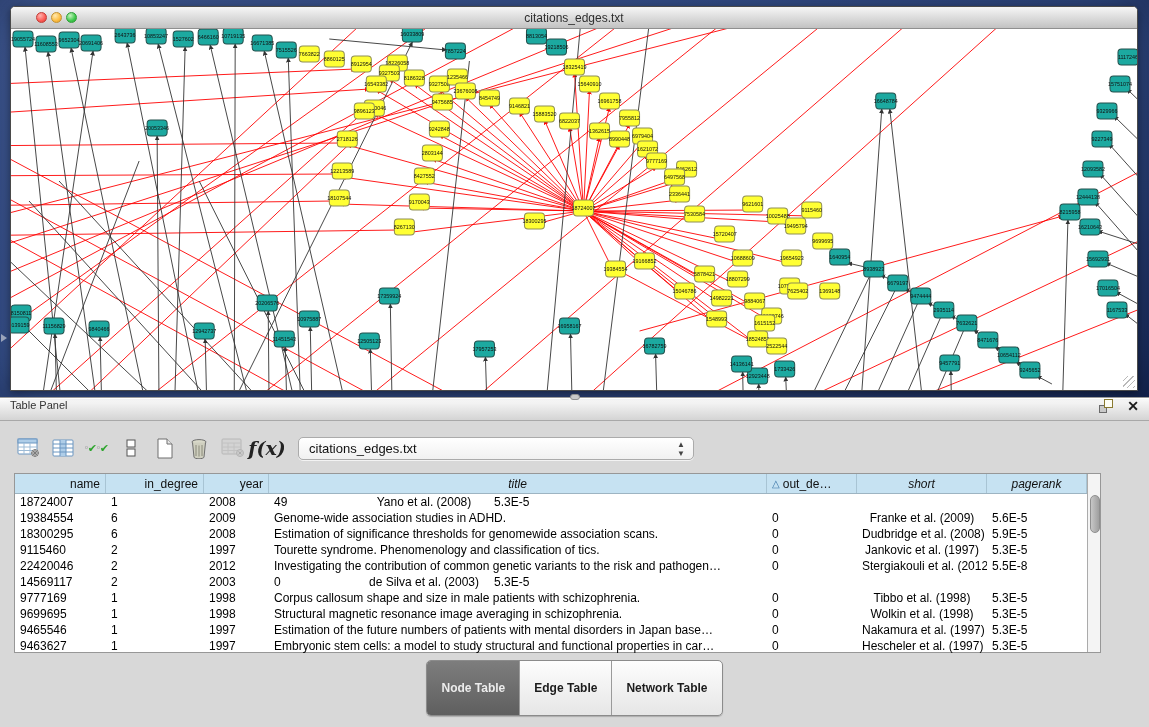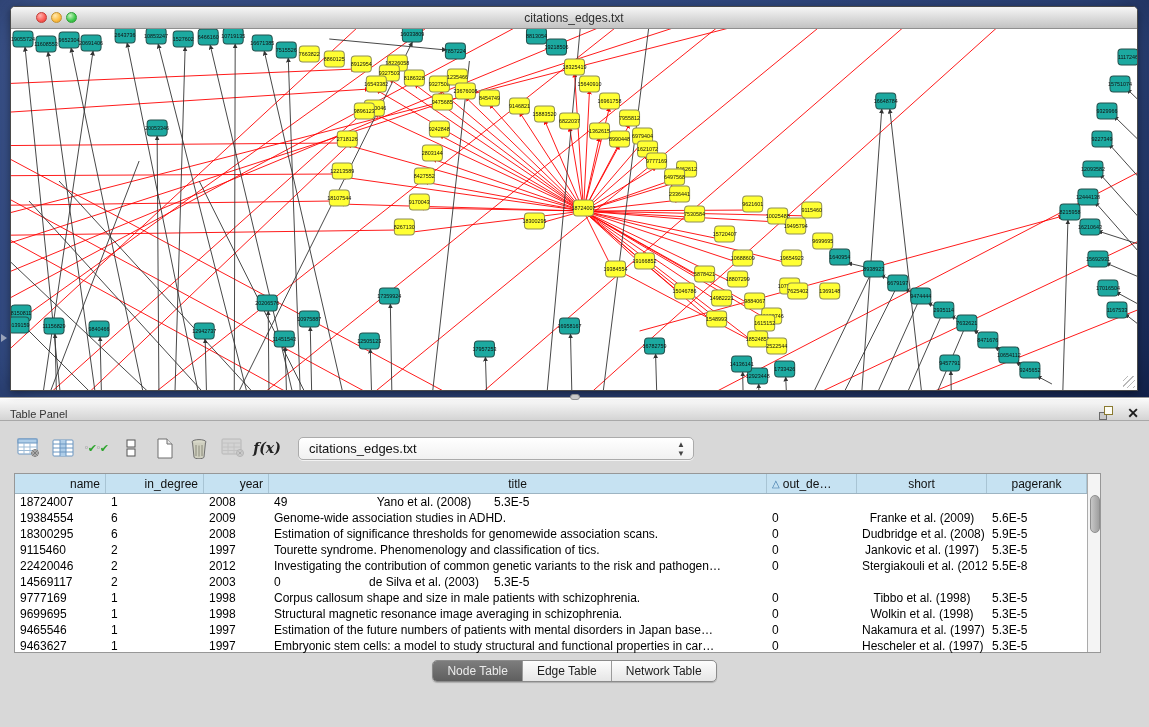--- a/index.html
+++ b/index.html
@@ -35,7 +35,7 @@
 
   
   .panel-header { height:22px; background:linear-gradient(#fafafa,#d4d4d4);
-    border-bottom:1px solid #a8a8a8; display:flex; align-items:flex-end; padding:0 10px; }
+    border-bottom:1px solid #a8a8a8; display:flex; align-items:flex-start; padding:0 10px; }
   .panel-title { font-size:11px; color:#333; }
   .panel-header .spacer { flex:1; }
   .float-icon { position:relative; width:14px; height:14px; margin-right:14px; }

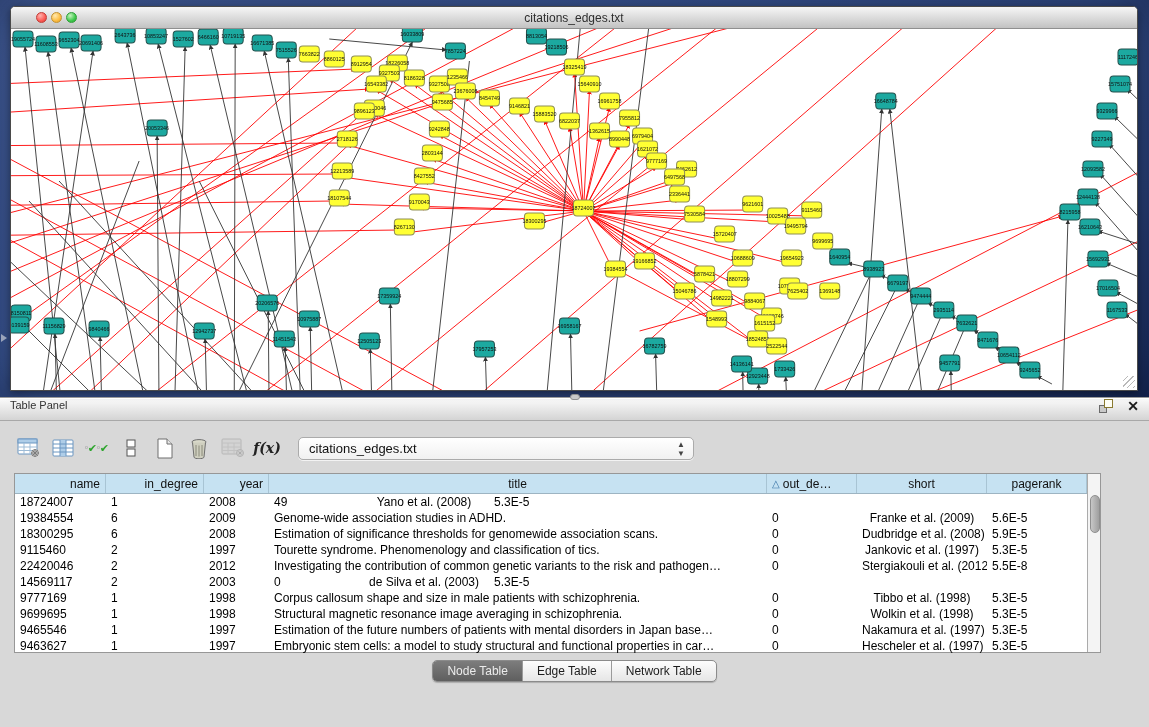--- a/index.html
+++ b/index.html
@@ -49,7 +49,7 @@
   .toolbar { display:flex; align-items:center; height:44px; padding:10px 0 0 14px; }
   .tool { width:30px; height:30px; display:flex; align-items:center; justify-content:center; margin-right:4px; }
   .tool.dim { opacity:.45; }
-  .fx { font-family:"DejaVu Serif", serif; font-style:italic; font-weight:bold; font-size:14px; color:#222; }
+  .fx { font-family:"DejaVu Serif", serif; font-style:italic; font-weight:bold; font-size:19px; color:#222; }
   .checks { font-size:11px; color:#2da52d; line-height:10px; text-align:left; }
   .checks .sq { color:#777; font-size:8px; }
   .combo { position:relative; width:396px; height:23px; margin-left:12px;

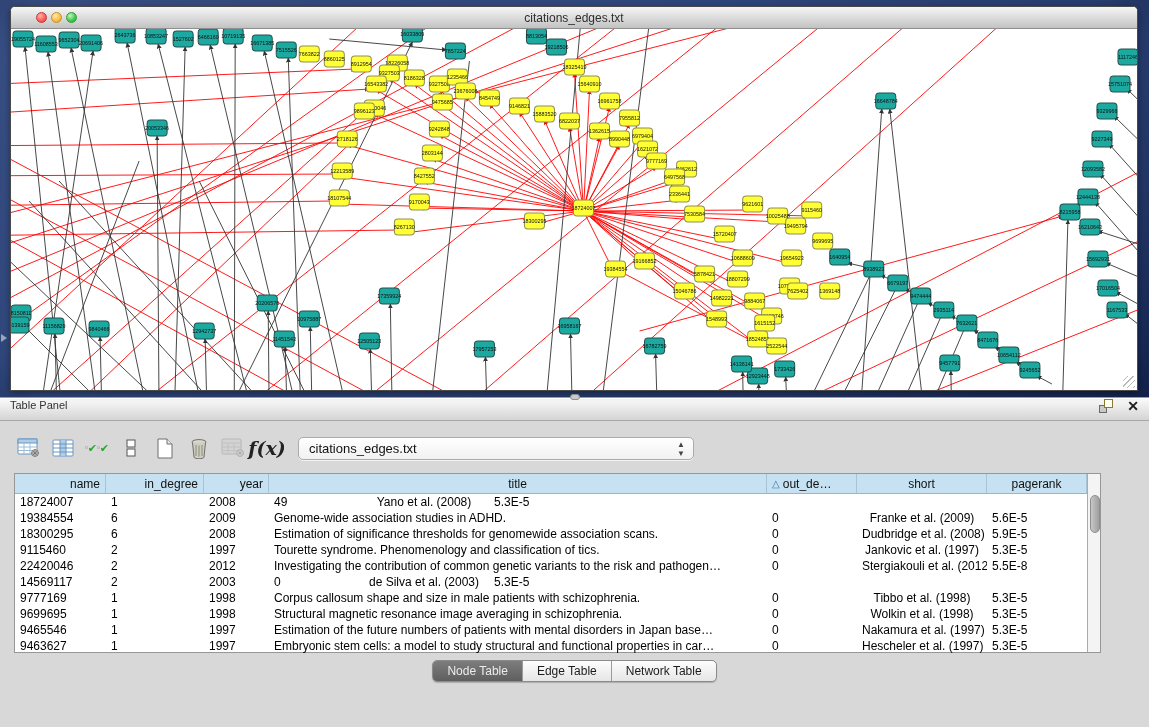--- a/index.html
+++ b/index.html
@@ -70,7 +70,7 @@
     line-height:16px; }
   .c0{width:91px;} .c1{width:98px;} .c2{width:65px;} .c3{width:498px;} .c4{width:90px;} .c5{width:130px;} .c6{width:100px;}
   .hcell.c0,.hcell.c1,.hcell.c2{justify-content:flex-end;}
-  .hcell.c3,.hcell.c5,.hcell.c6{justify-content:center;}
+  .hcell.c3,.hcell.c5,.hcell.c6{justify-content:center;font-style:italic;}
   .cell.c5{text-align:center;}
   .sort-tri { color:#3a76a8; font-size:10px; margin-right:3px; }
   .vscroll { width:15px; background:#f4f4f4; border-left:1px solid #ababab; position:relative; }

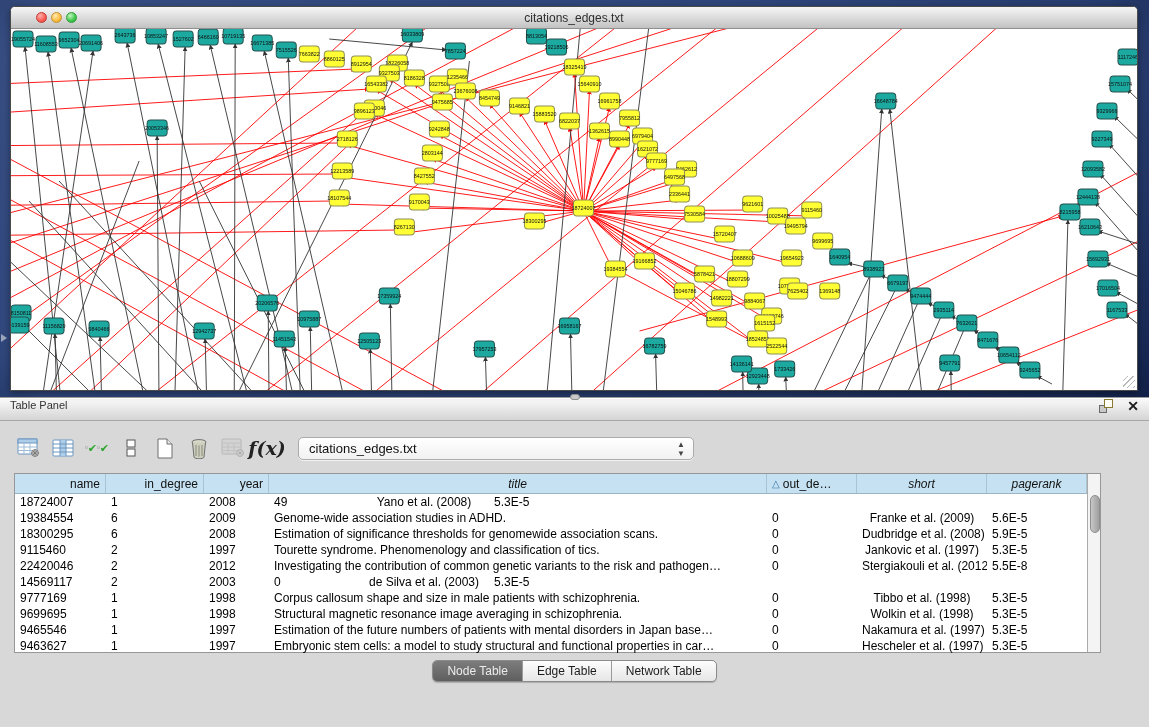--- a/index.html
+++ b/index.html
@@ -81,7 +81,7 @@
   .tabbar { display:flex; justify-content:center; margin-top:7px; }
   .seg { display:inline-flex; border:1px solid #8b8b8b; border-radius:5px; overflow:hidden;
     background:linear-gradient(#fdfdfd,#e6e6e6); box-shadow:0 1px 1px rgba(0,0,0,.2); }
-  .seg .tab { padding:3px 14px; font-size:12px; color:#1c1c1c; border-right:1px solid #9a9a9a; }
+  .seg .tab { padding:20px 14px; font-size:12px; color:#1c1c1c; border-right:1px solid #9a9a9a;font-weight:bold; }
   .seg .tab:last-child { border-right:none; }
   .seg .tab.active { background:linear-gradient(#7d7d7d,#5f5f5f); color:#ececec; }
 

